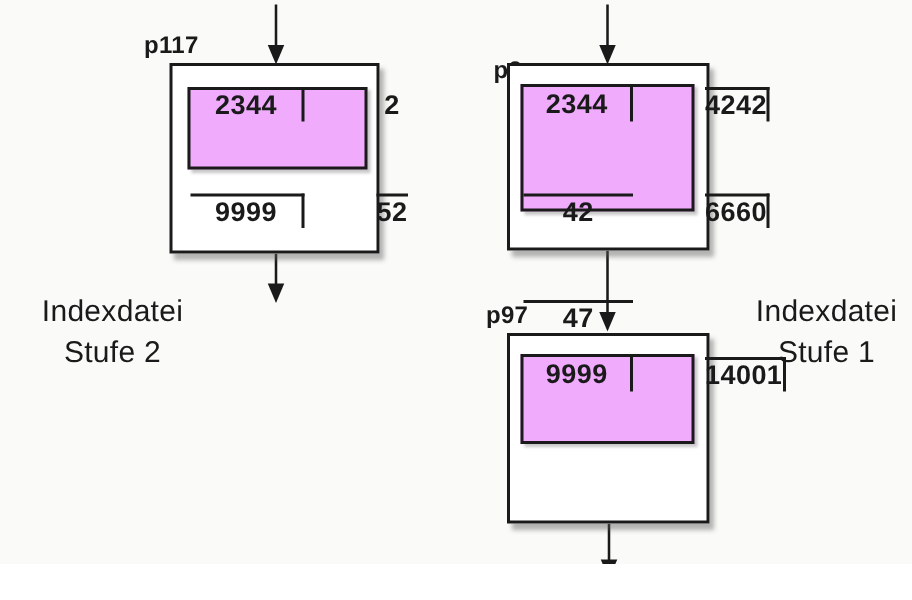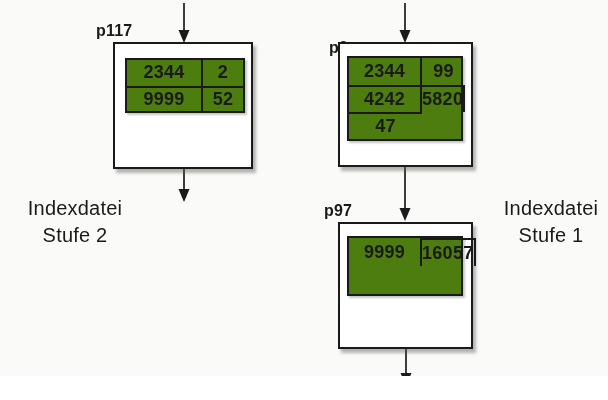--- a/index.html
+++ b/index.html
@@ -49,9 +49,10 @@
     position:absolute;
     box-sizing:border-box;
     display:grid;
-    background:#4d7c0f;
+    background:#f0abfc;
     border:2px solid var(--ink);
     box-shadow:2px 2px 2px rgba(90,90,88,0.35);
+    gap:48px;
   }
   .cell{
     display:flex;

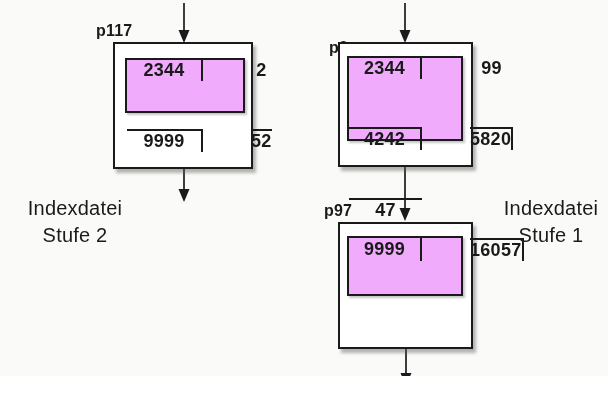--- a/index.html
+++ b/index.html
@@ -117,7 +117,6 @@
   <div class="node-box" style="left:338px;top:42px;width:135px;height:125px;">
     <div class="ntable" style="left:7px;top:12px;width:116px;height:85px;grid-template-columns:73px 1fr;grid-template-rows:repeat(3,1fr);">
       <div class="cell c0">2344</div>
-      <div class="cell">99</div>
       <div class="cell c0 rdiv">4242</div>
       <div class="cell c0 rdiv">5820</div>
       <div class="cell rdiv">47</div>

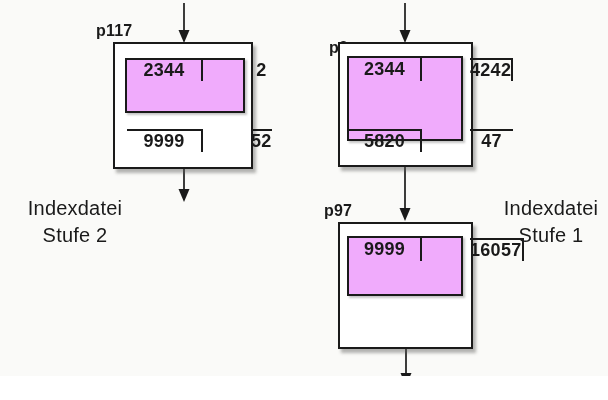--- a/index.html
+++ b/index.html
@@ -118,6 +118,7 @@
     <div class="ntable" style="left:7px;top:12px;width:116px;height:85px;grid-template-columns:73px 1fr;grid-template-rows:repeat(3,1fr);">
       <div class="cell c0">2344</div>
       <div class="cell c0 rdiv">4242</div>
+      <div class="cell rdiv">42</div>
       <div class="cell c0 rdiv">5820</div>
       <div class="cell rdiv">47</div>
     </div>

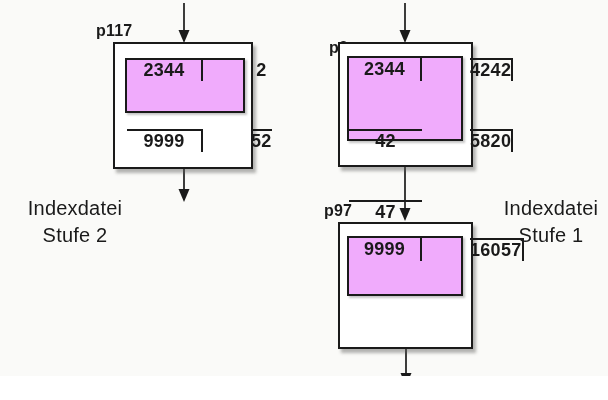--- a/index.html
+++ b/index.html
@@ -119,7 +119,7 @@
       <div class="cell c0">2344</div>
       <div class="cell c0 rdiv">4242</div>
       <div class="cell rdiv">42</div>
-      <div class="cell c0 rdiv">5820</div>
+      <div class="cell c0 rdiv">6660</div>
       <div class="cell rdiv">47</div>
     </div>
   </div>

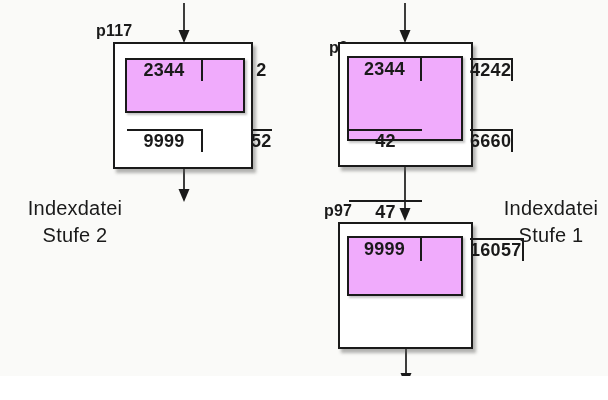--- a/index.html
+++ b/index.html
@@ -128,7 +128,7 @@
   <div class="node-box" style="left:338px;top:222px;width:135px;height:127px;">
     <div class="ntable" style="left:7px;top:12px;width:116px;height:60px;grid-template-columns:73px 1fr;grid-template-rows:repeat(2,1fr);">
       <div class="cell c0">9999</div>
-      <div class="cell c0 rdiv">16057</div>
+      <div class="cell c0 rdiv">14001</div>
     </div>
   </div>
 

